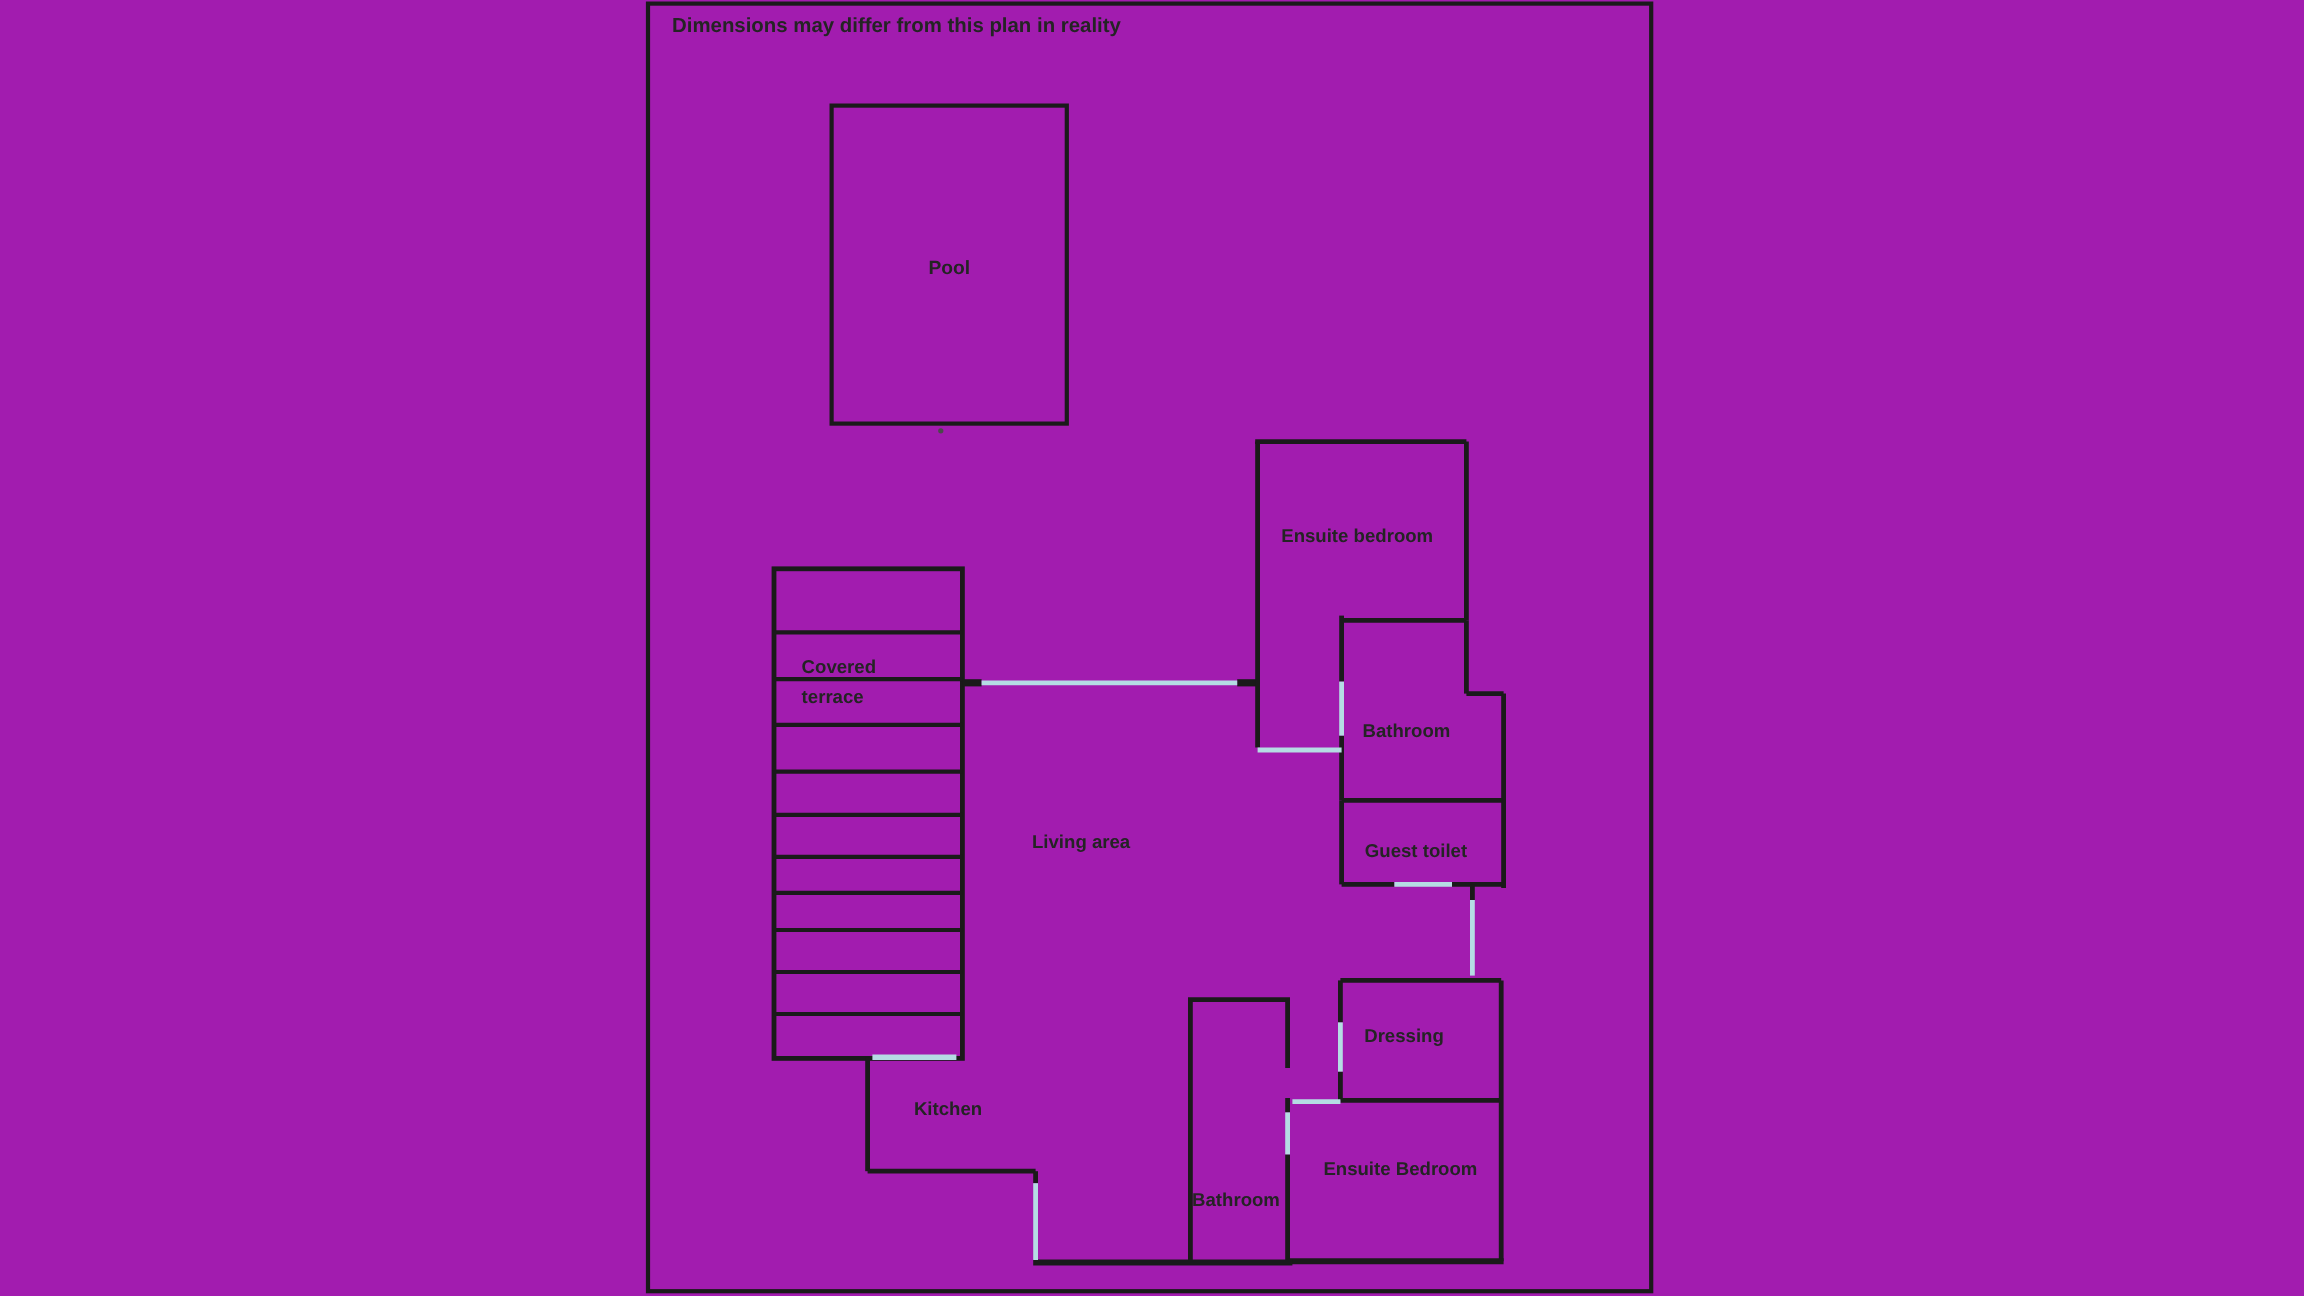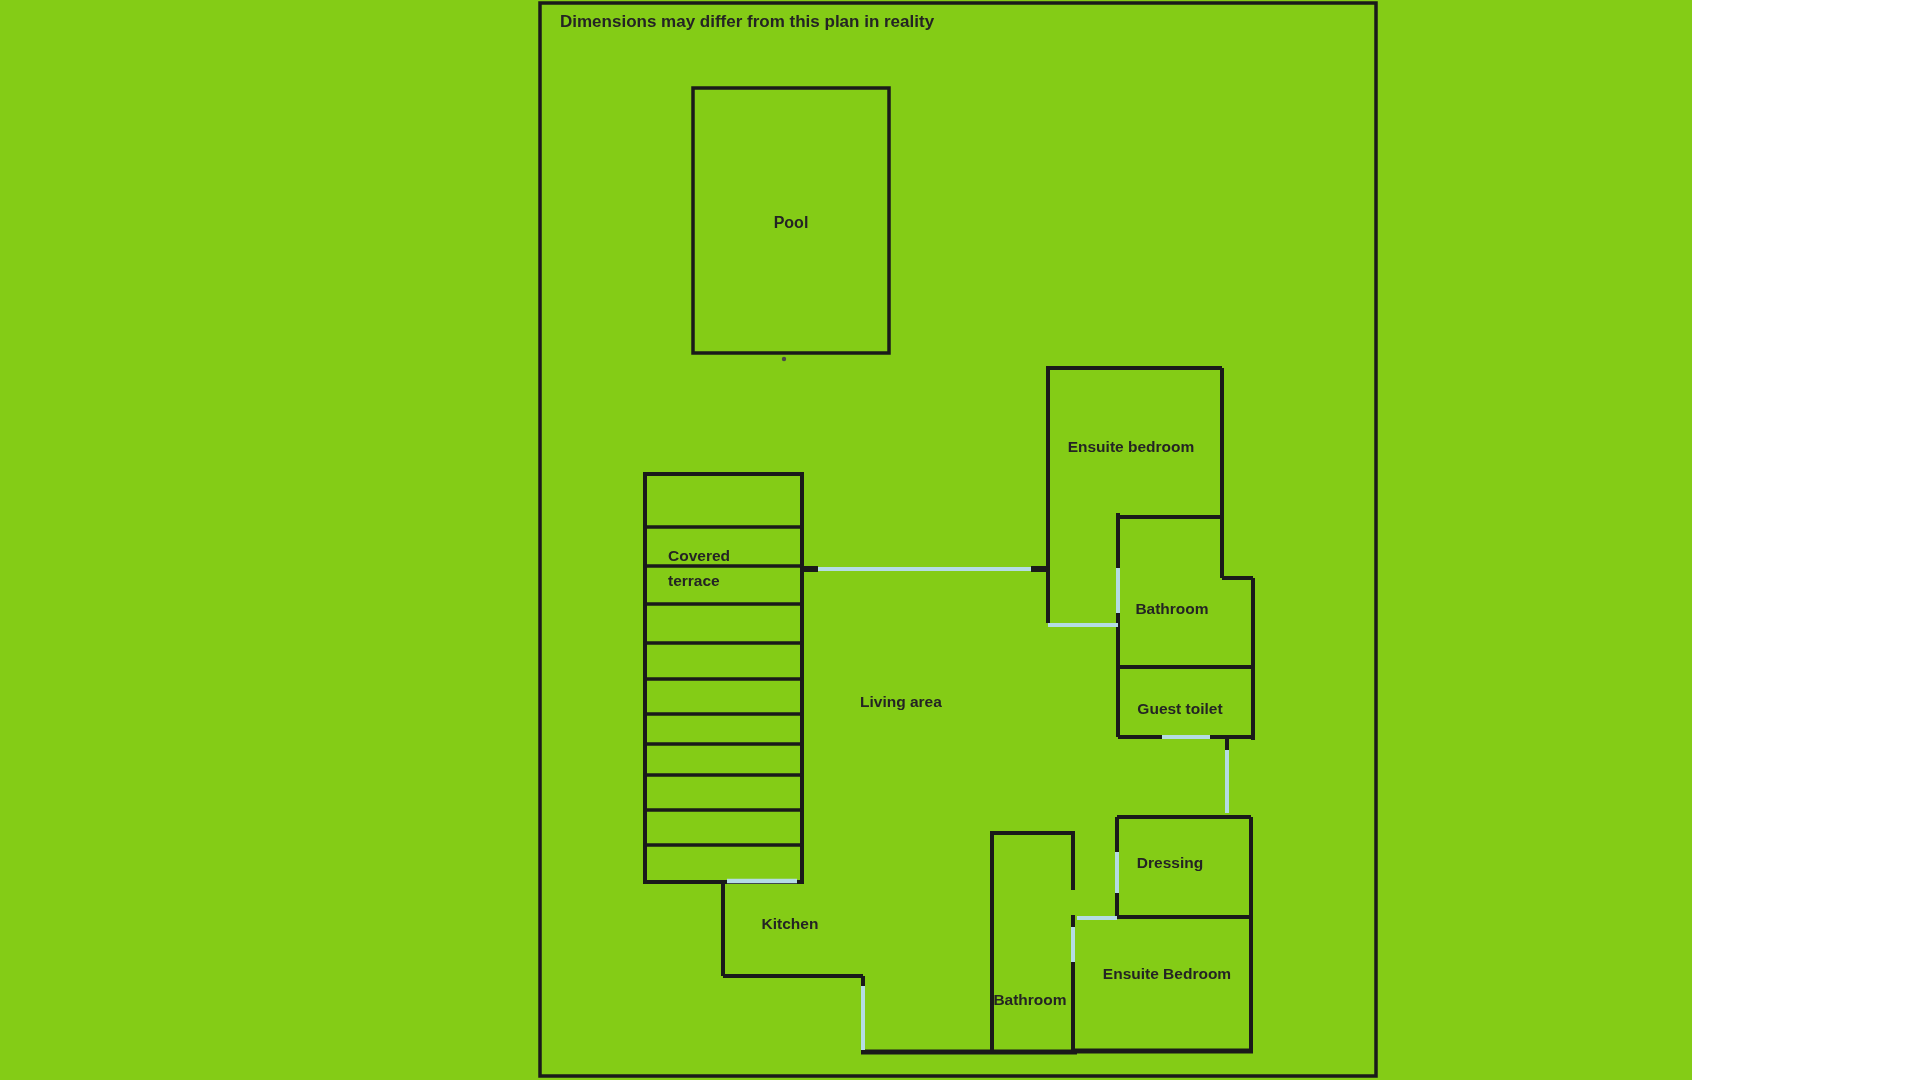--- a/index.html
+++ b/index.html
@@ -13,9 +13,9 @@
   }
   #stage {
     position: relative;
-    width: 1692px;
+    width: 1920px;
     height: 1080px;
-    background: #84cc16;
+    background: #a21caf;
   }
   svg {
     position: absolute;

